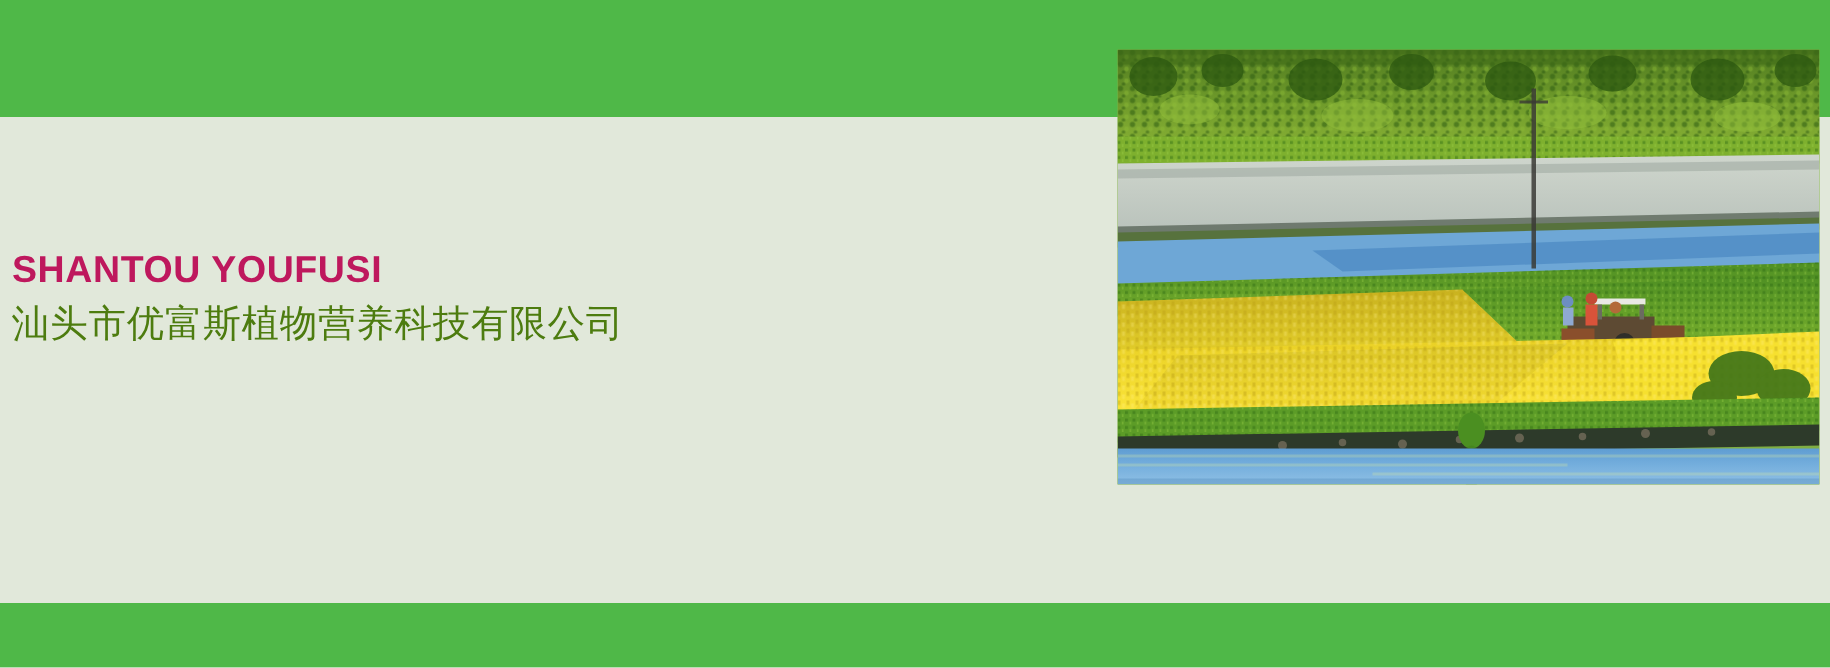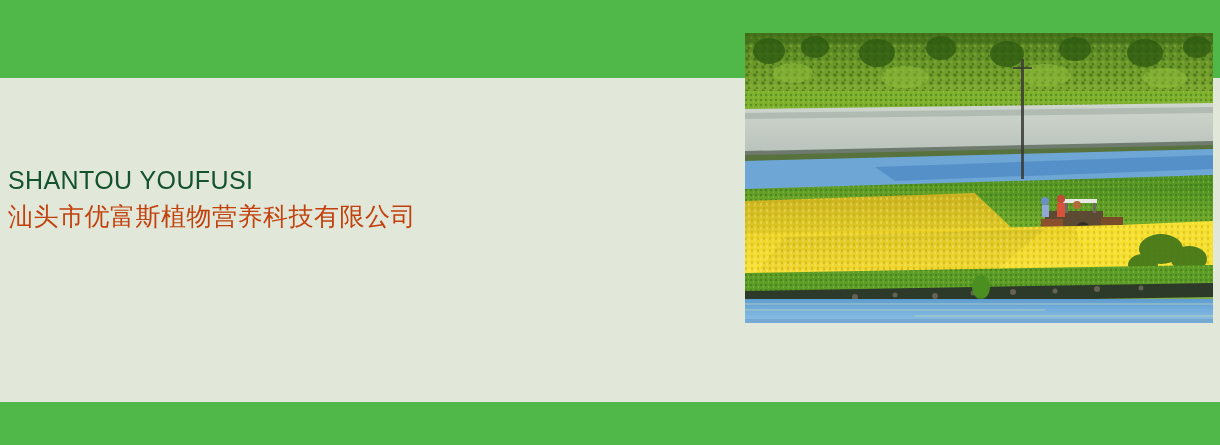--- a/index.html
+++ b/index.html
@@ -35,9 +35,9 @@
   }
   .brand-en {
     font-size:25px;
-    font-weight:normal;
+    font-weight:bold;
     letter-spacing:0.4px;
-    color:#14532d;
+    color:#be185d;
     line-height:28px;
     white-space:nowrap;
   }

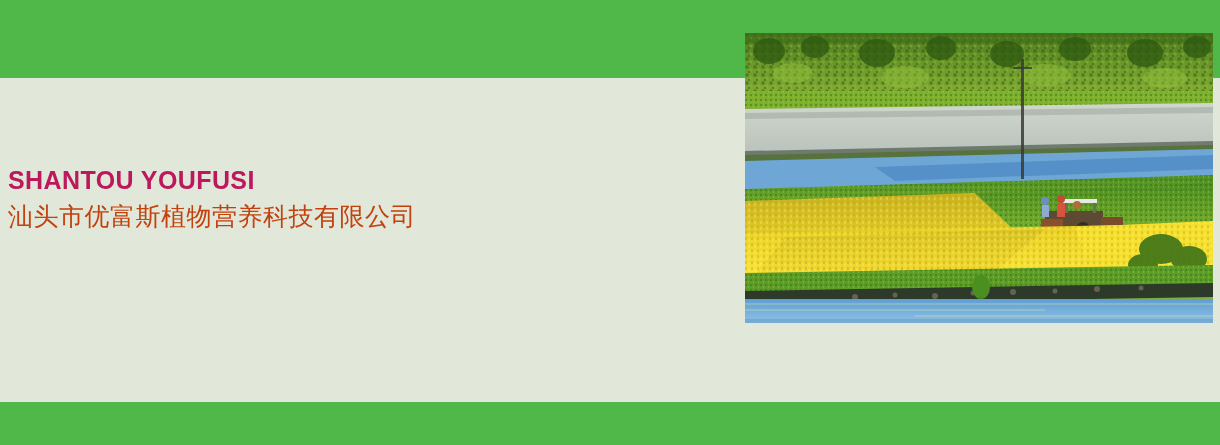--- a/index.html
+++ b/index.html
@@ -54,7 +54,7 @@
     font-size:25px;
     font-weight:normal;
     letter-spacing:0.5px;
-    color:#c2410c;
+    color:#4d7c0f;
     line-height:32px;
     white-space:nowrap;
   }

